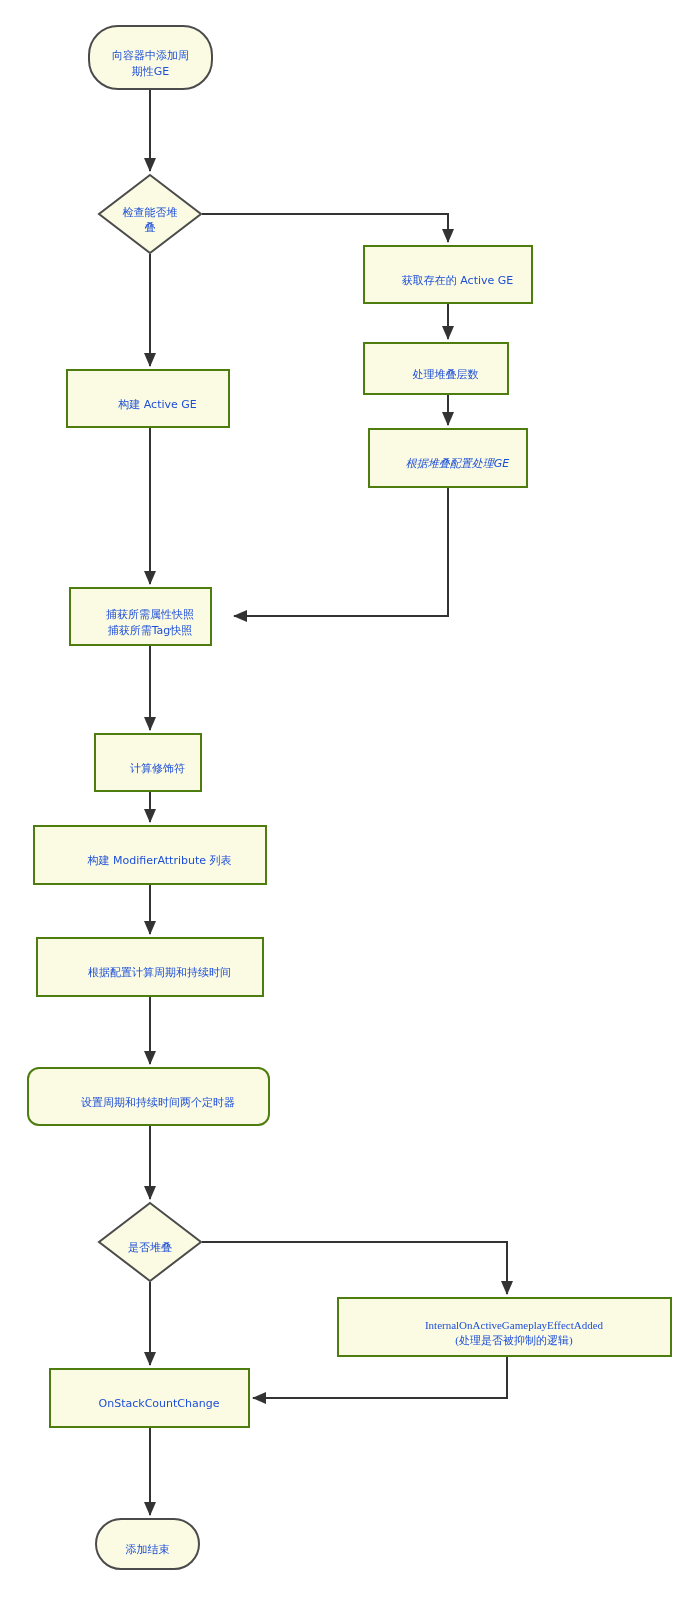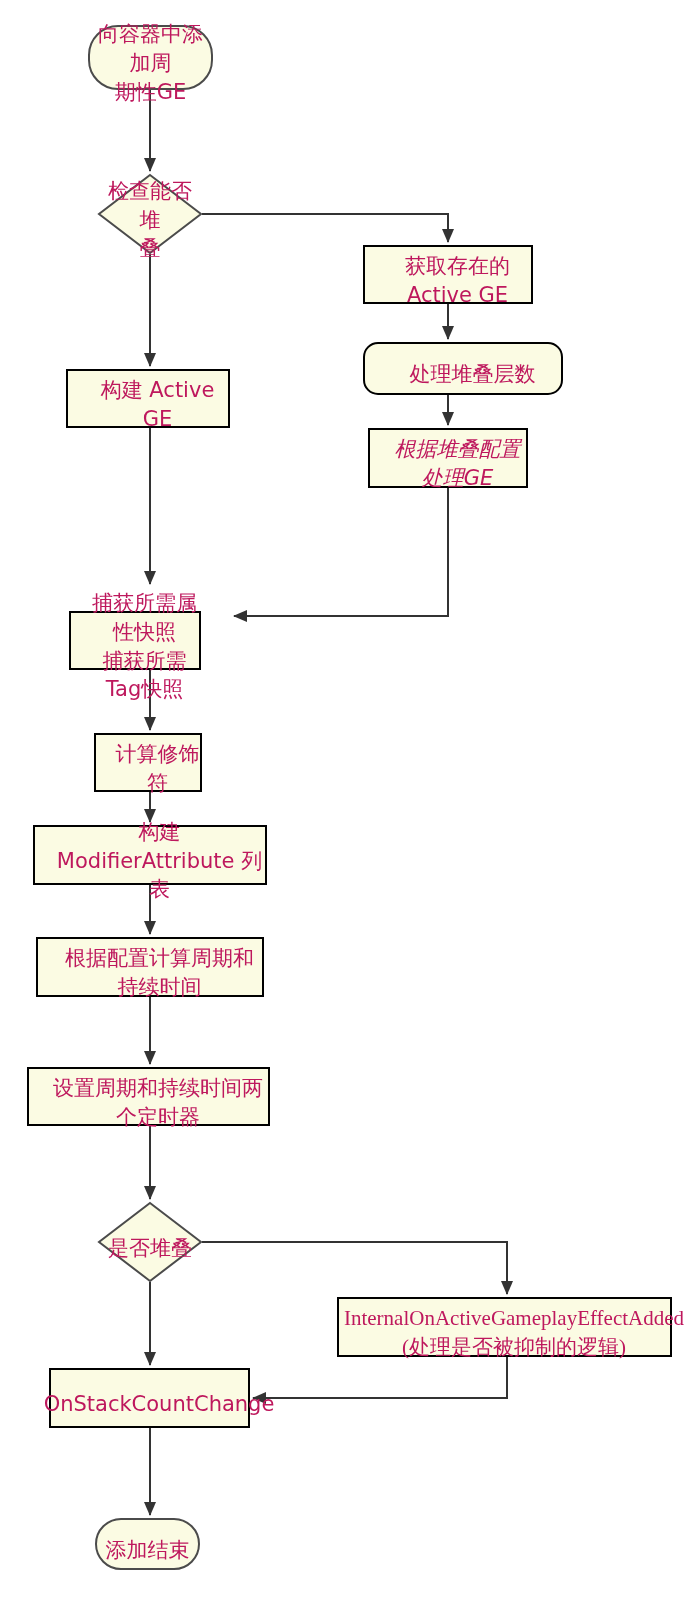--- a/index.html
+++ b/index.html
@@ -56,8 +56,8 @@
   .label {
     position: relative;
     z-index: 2;
-    color: #be185d;
-    font-size: 21px;
+    color: #1d4ed8;
+    font-size: 11px;
     line-height: 1.38;
     white-space: pre-line;
     text-align: center;

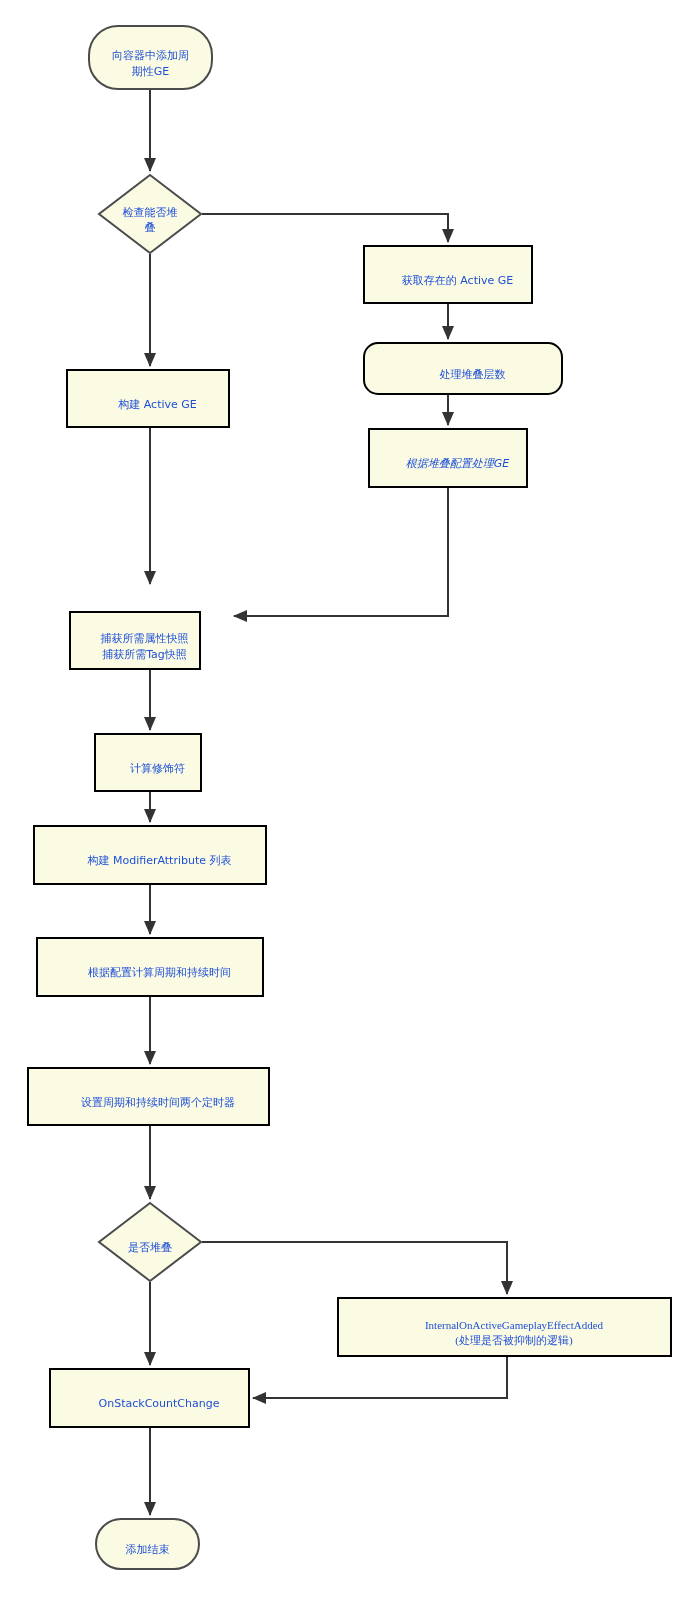--- a/index.html
+++ b/index.html
@@ -32,7 +32,7 @@
   }
   .rect {
     background: #fbfbe3;
-    border: 2px solid #000000;
+    border: 2px solid #4d7c0f;
     padding-left: 19px;
   }
   .stadium {

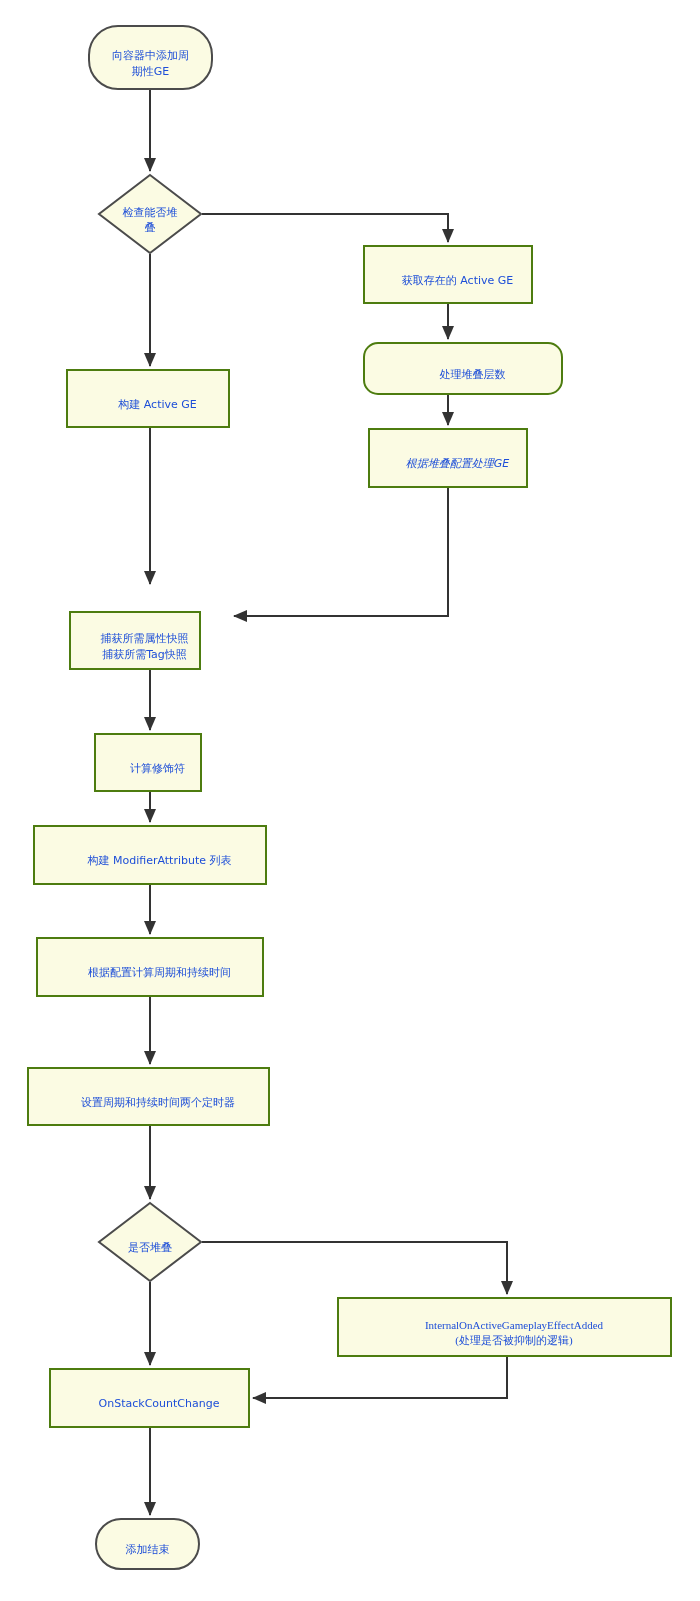--- a/index.html
+++ b/index.html
@@ -110,7 +110,7 @@
     <span class="label">获取存在的 Active GE</span>
   </div>
 
-  <div class="node rect" style="left:363px; top:342px; width:200px; height:53px;border-radius:15px;">
+  <div class="node rect" style="left:363px; top:342px; width:146px; height:53px;">
     <span class="label">处理堆叠层数</span>
   </div>
 

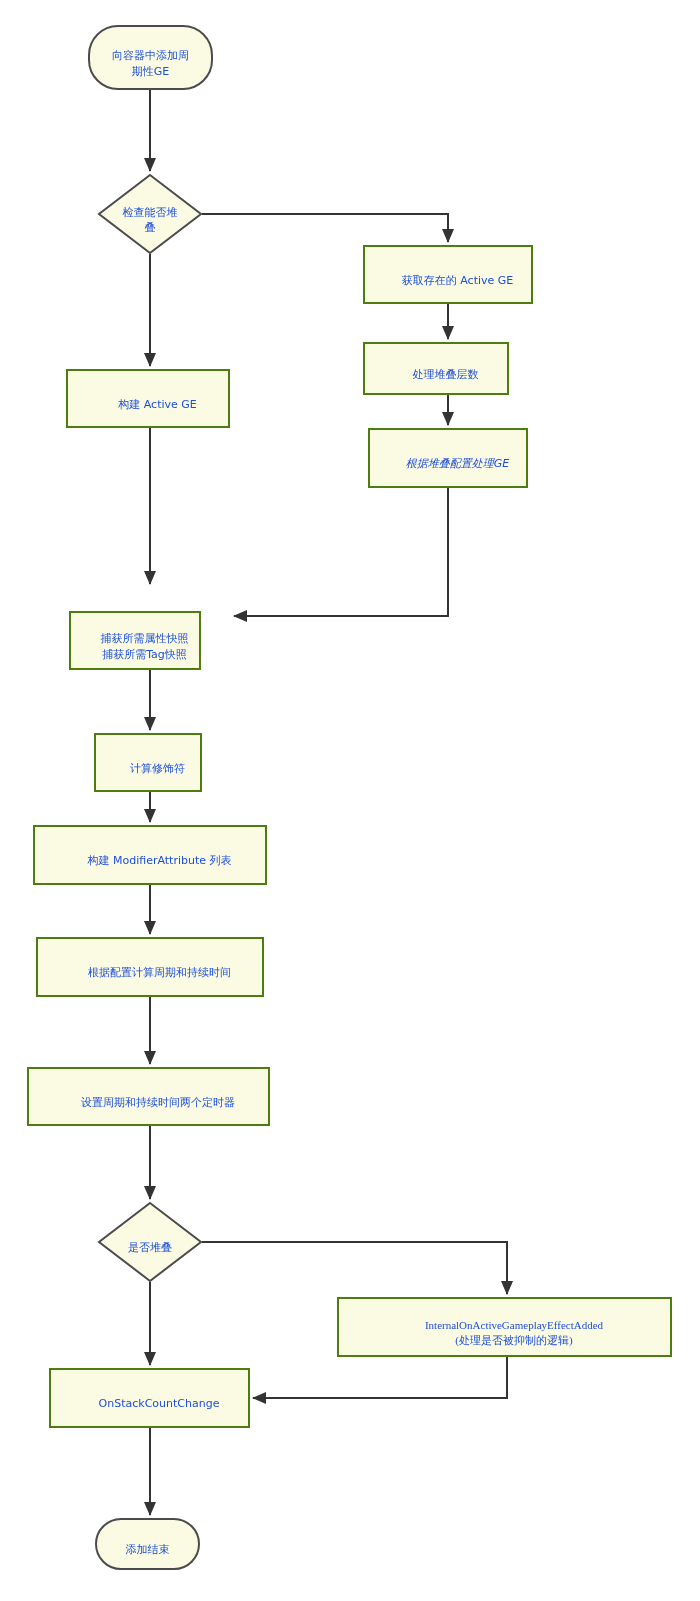--- a/index.html
+++ b/index.html
@@ -122,7 +122,7 @@
     <span class="label">构建 Active GE</span>
   </div>
 
-  <div class="node rect" style="left:69px; top:611px; width:132px; height:59px;">
+  <div class="node rect" style="left:69px; top:587px; width:143px; height:59px;">
     <span class="label">捕获所需属性快照
 捕获所需Tag快照</span>
   </div>

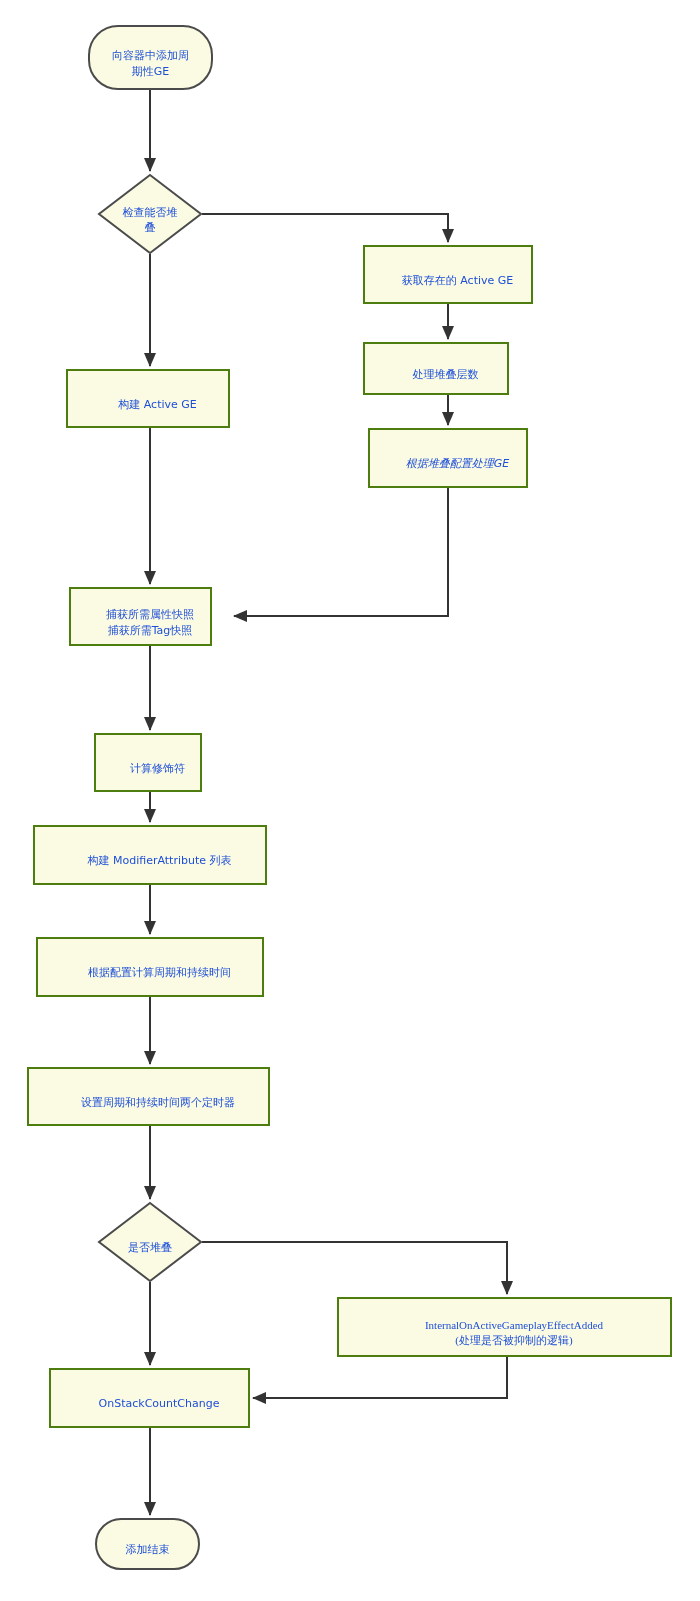--- a/index.html
+++ b/index.html
@@ -139,7 +139,7 @@
     <span class="label">根据配置计算周期和持续时间</span>
   </div>
 
-  <div class="node rect" style="left:27px; top:1067px; width:243px; height:59px;">
+  <div class="node rect" style="left:27px; top:1067px; width:243px; height:59px;border-radius:12px;">
     <span class="label">设置周期和持续时间两个定时器</span>
   </div>
 

